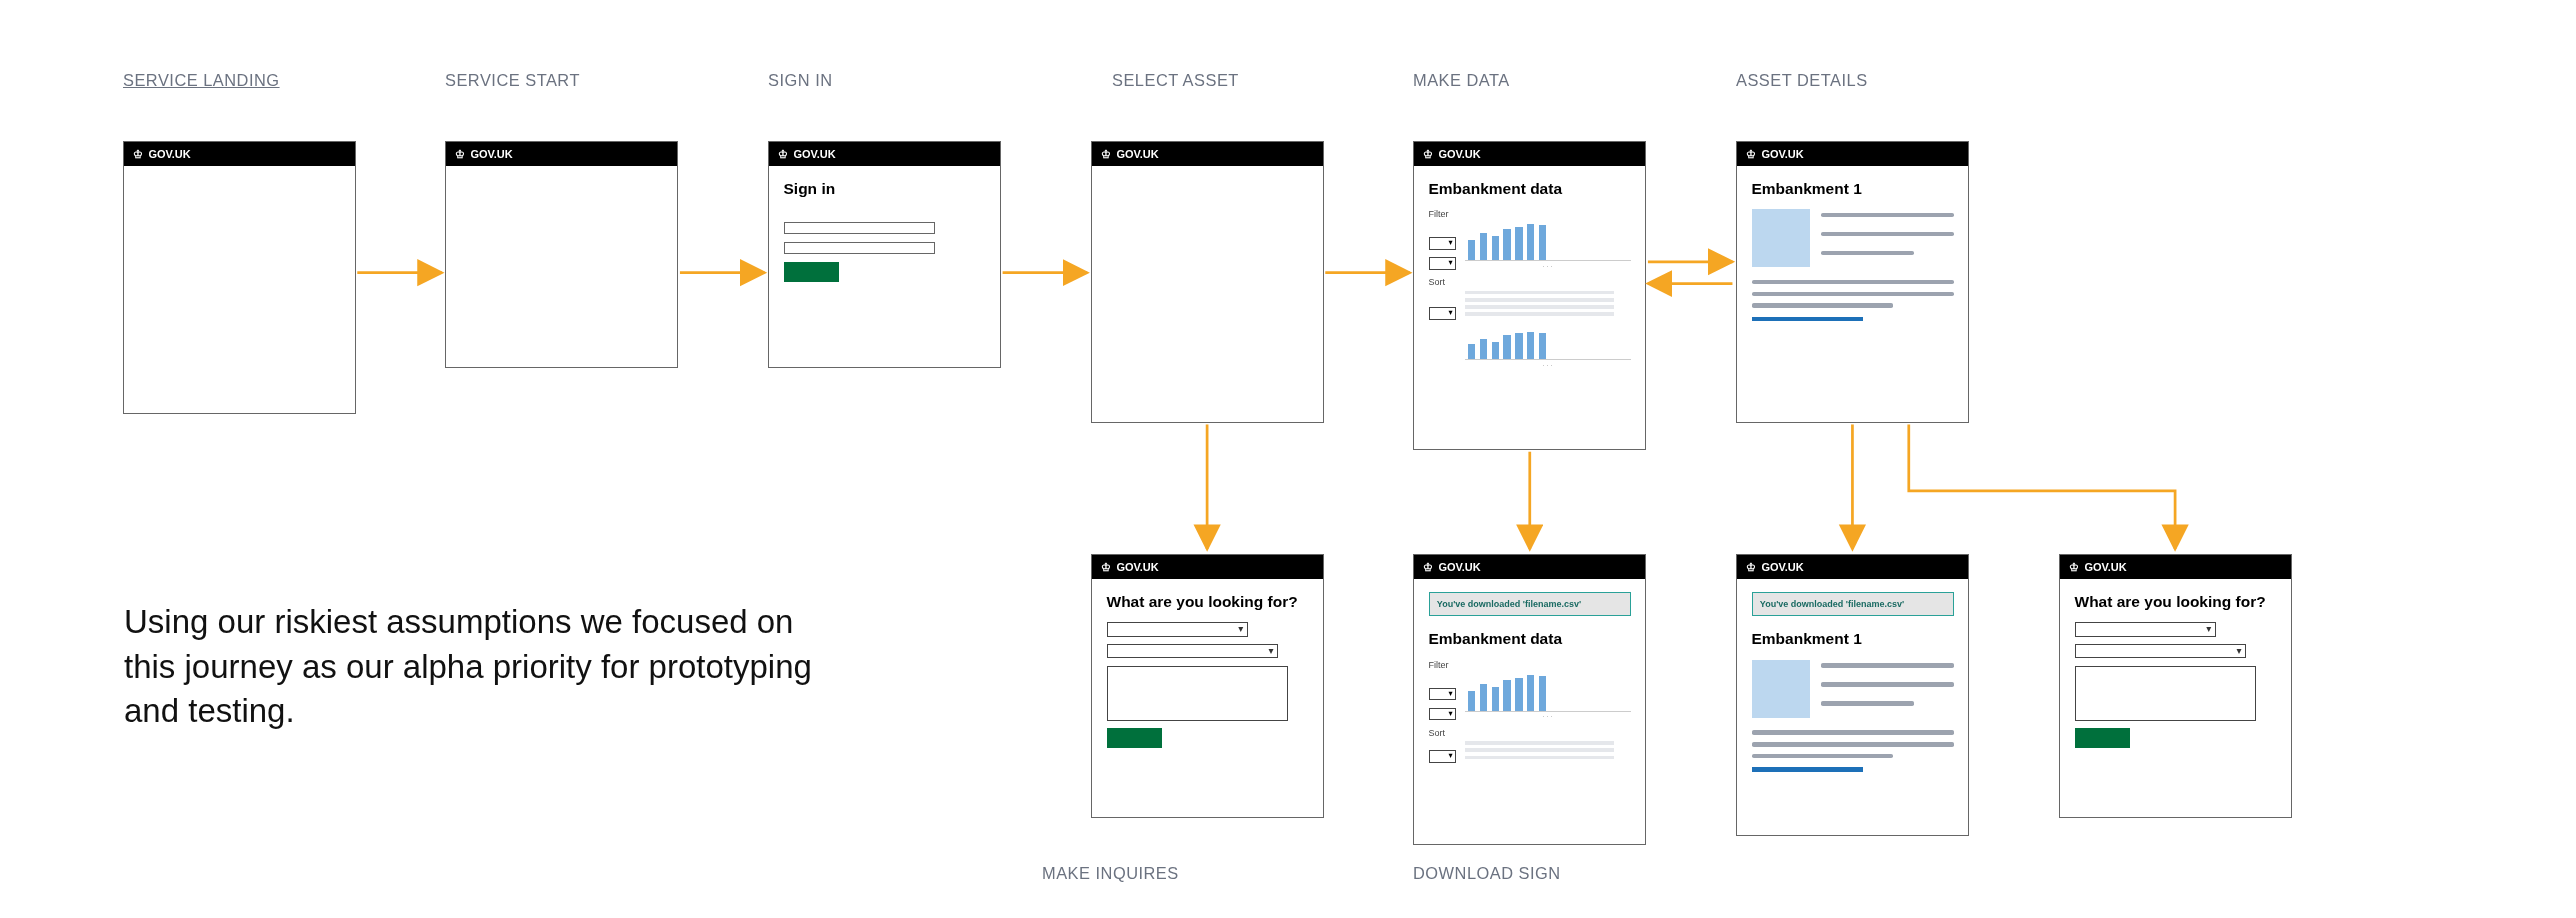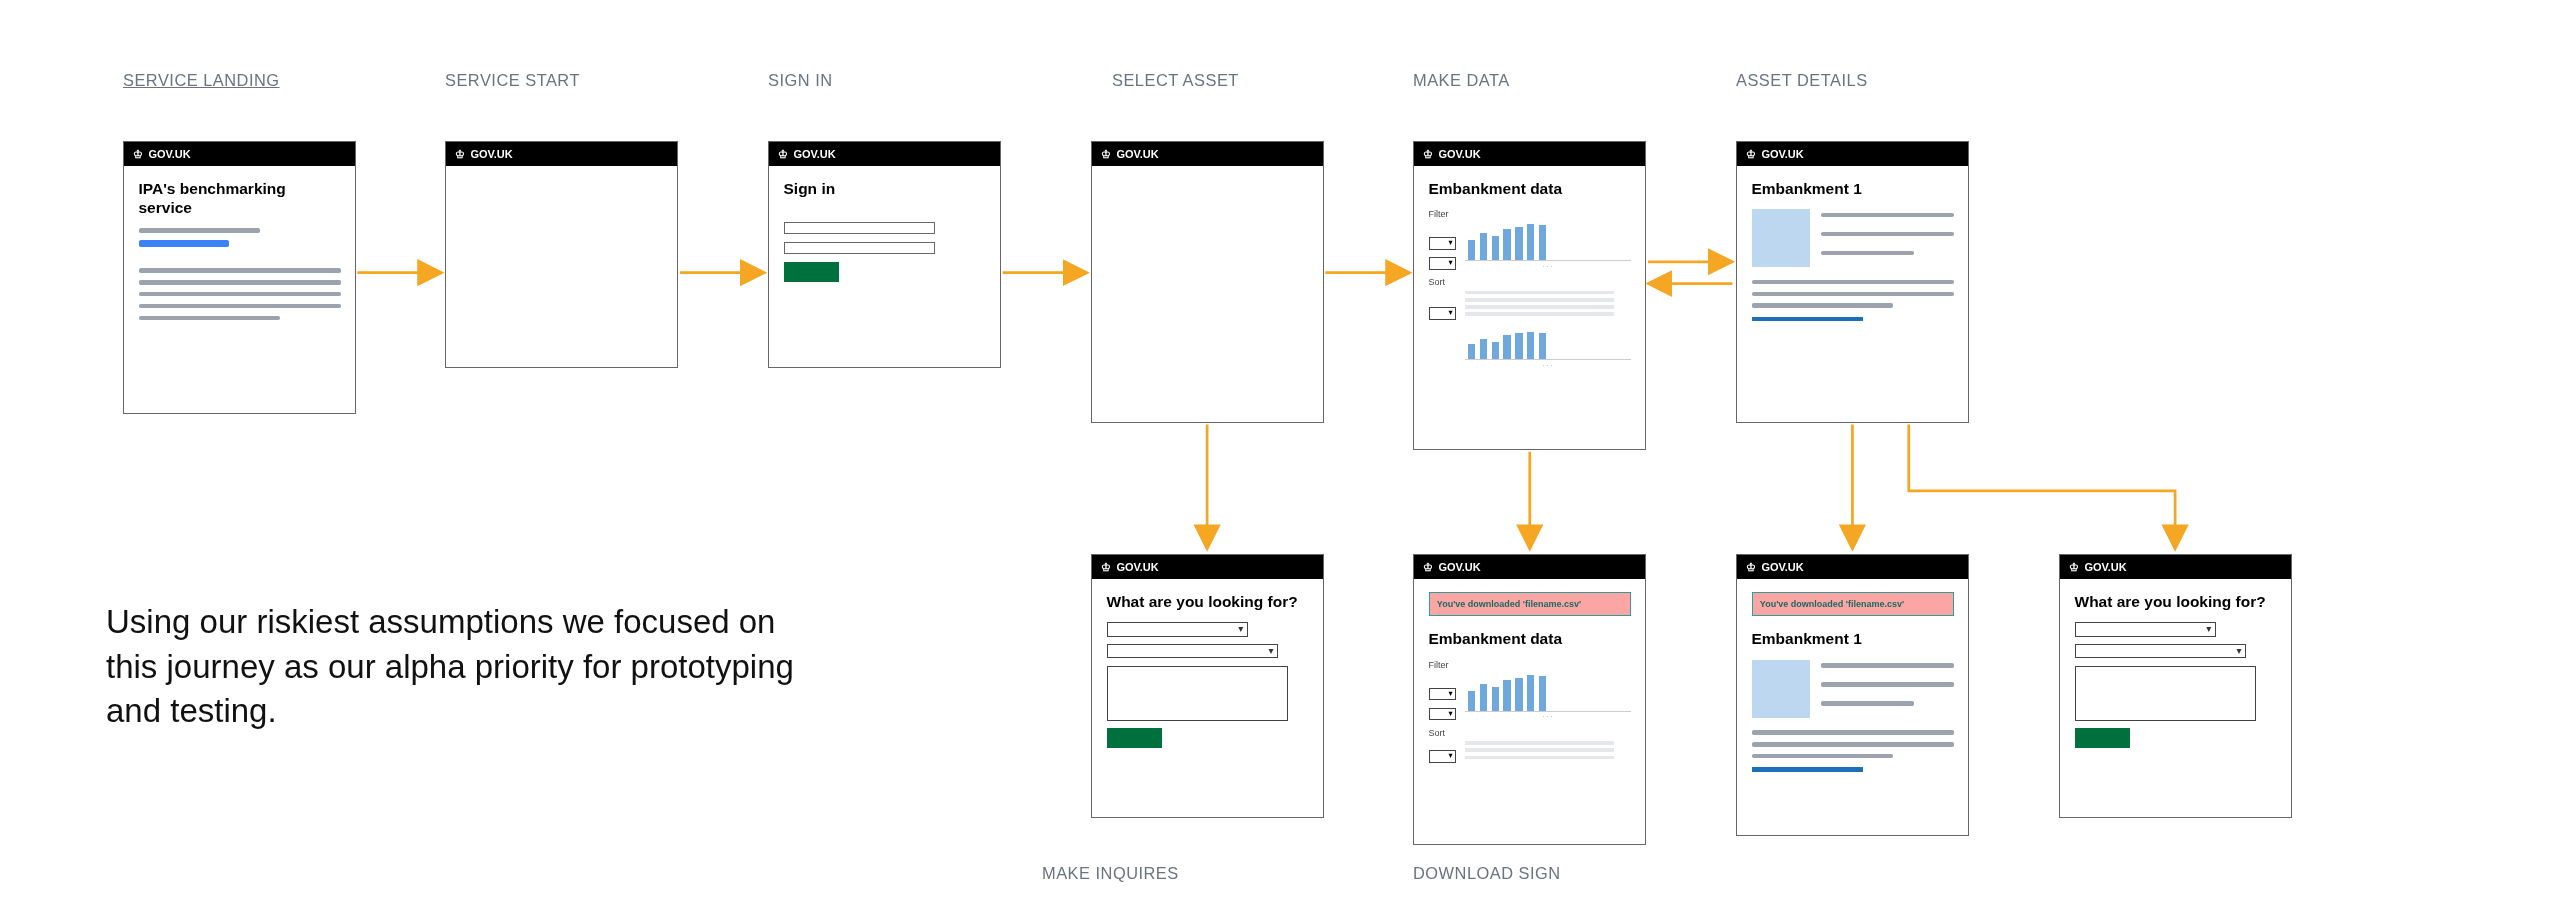--- a/index.html
+++ b/index.html
@@ -127,17 +127,6 @@
   <div class="govuk-header" data-name="govuk-header">
     <span class="crown" data-name="crown-icon">♔</span>
     <span data-name="govuk-logo-text">GOV.UK</span>
-  </div>
-  <div class="card-body">
-    <div class="card-title" data-name="page-title">IPA's benchmarking service</div>
-    <div class="gline w60" data-name="text-placeholder"></div>
-    <div class="blue-bar" data-name="cta-placeholder"></div>
-    <div class="gap"></div>
-    <div class="gline w100" data-name="text-placeholder"></div>
-    <div class="gline w100" data-name="text-placeholder"></div>
-    <div class="gline w100" data-name="text-placeholder"></div>
-    <div class="gline w100" data-name="text-placeholder"></div>
-    <div class="gline w70" data-name="text-placeholder"></div>
   </div>
 </div>
 

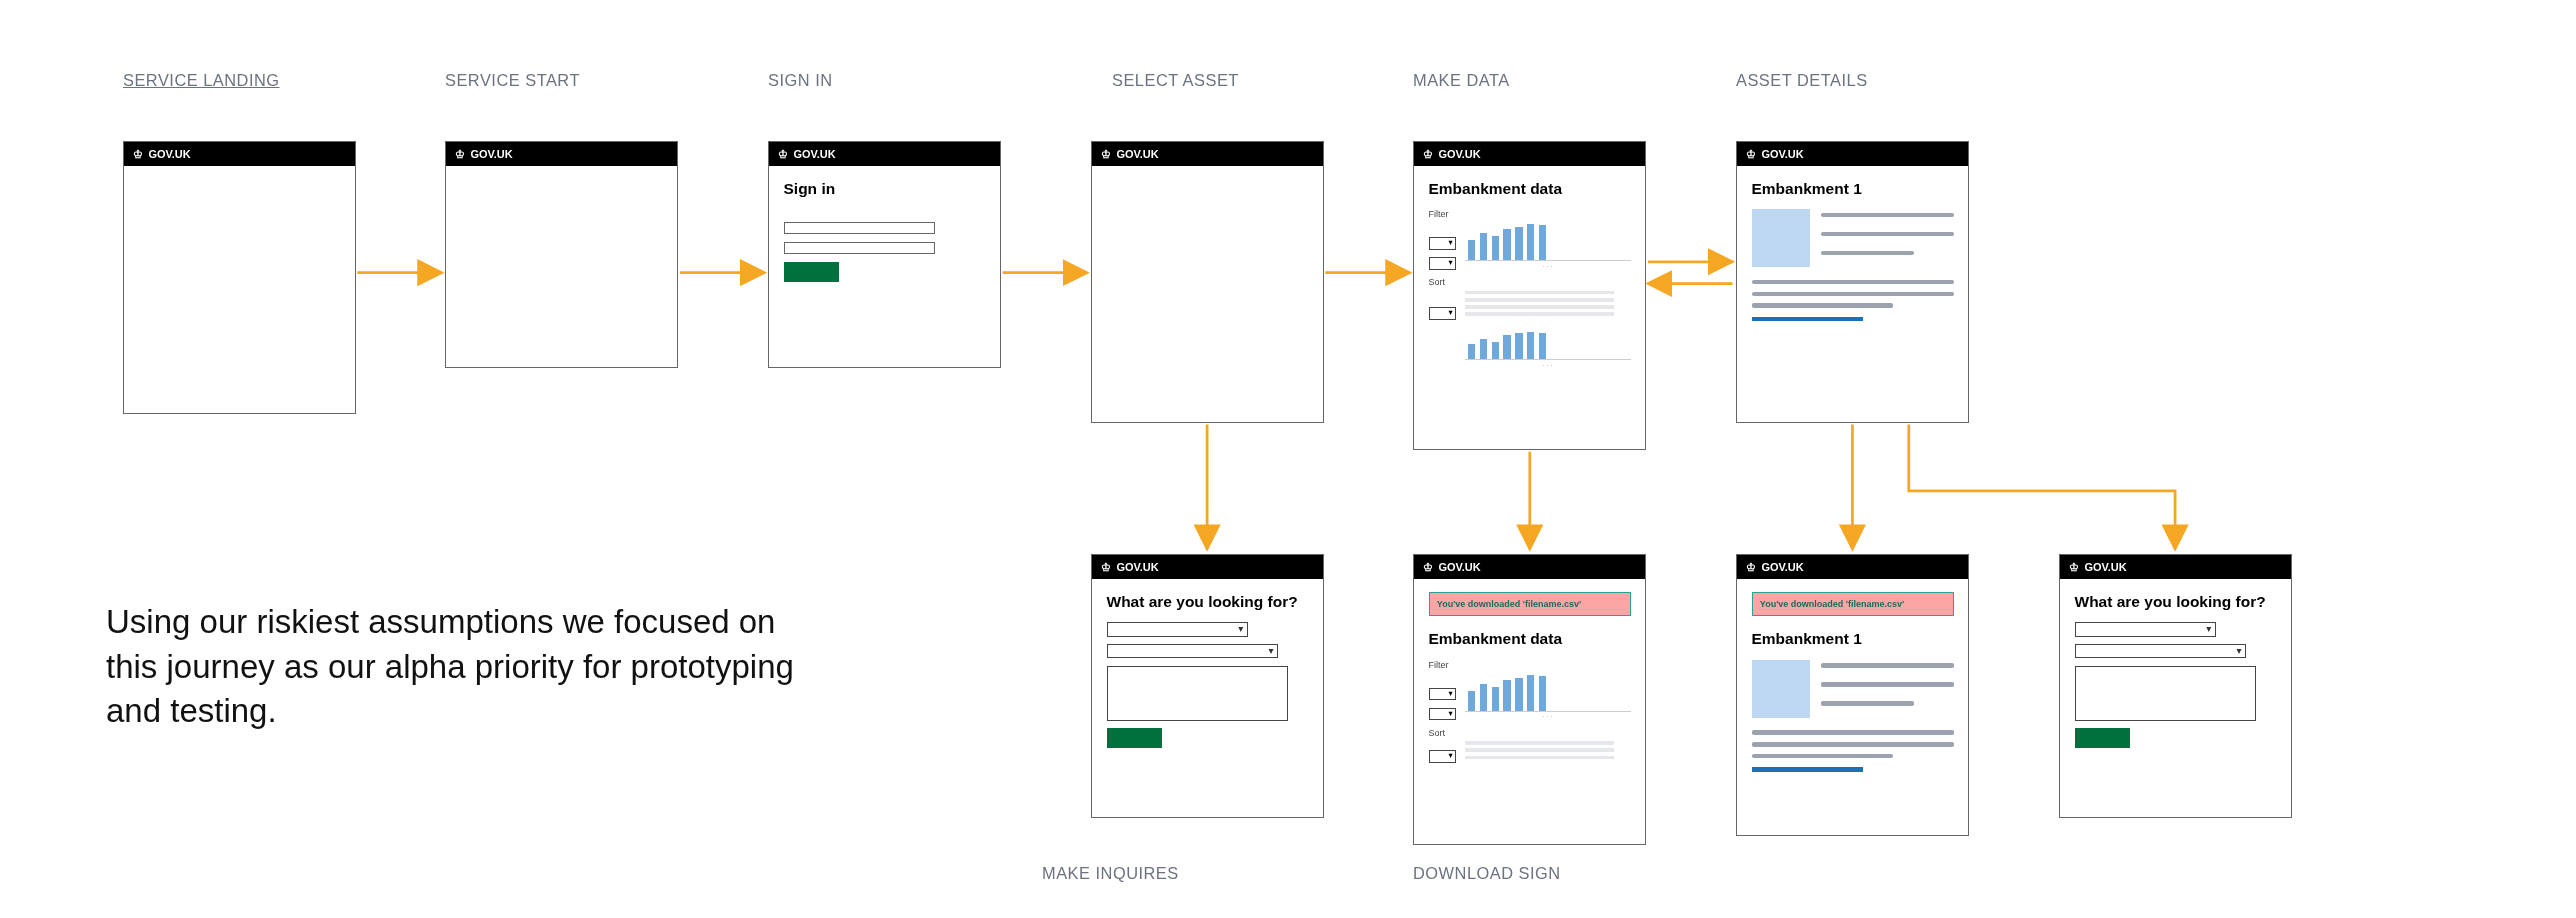--- a/index.html
+++ b/index.html
@@ -109,7 +109,7 @@
     position:absolute; top:0; left:0; width:2576px; height:918px; pointer-events:none;
   }
   .sidetext {
-    position:absolute; left:106px; top:700px; width:691px;
+    position:absolute; left:124px; top:700px; width:691px;
     font-size: 33px; line-height:1.35; color:#111;
   }
 </style>

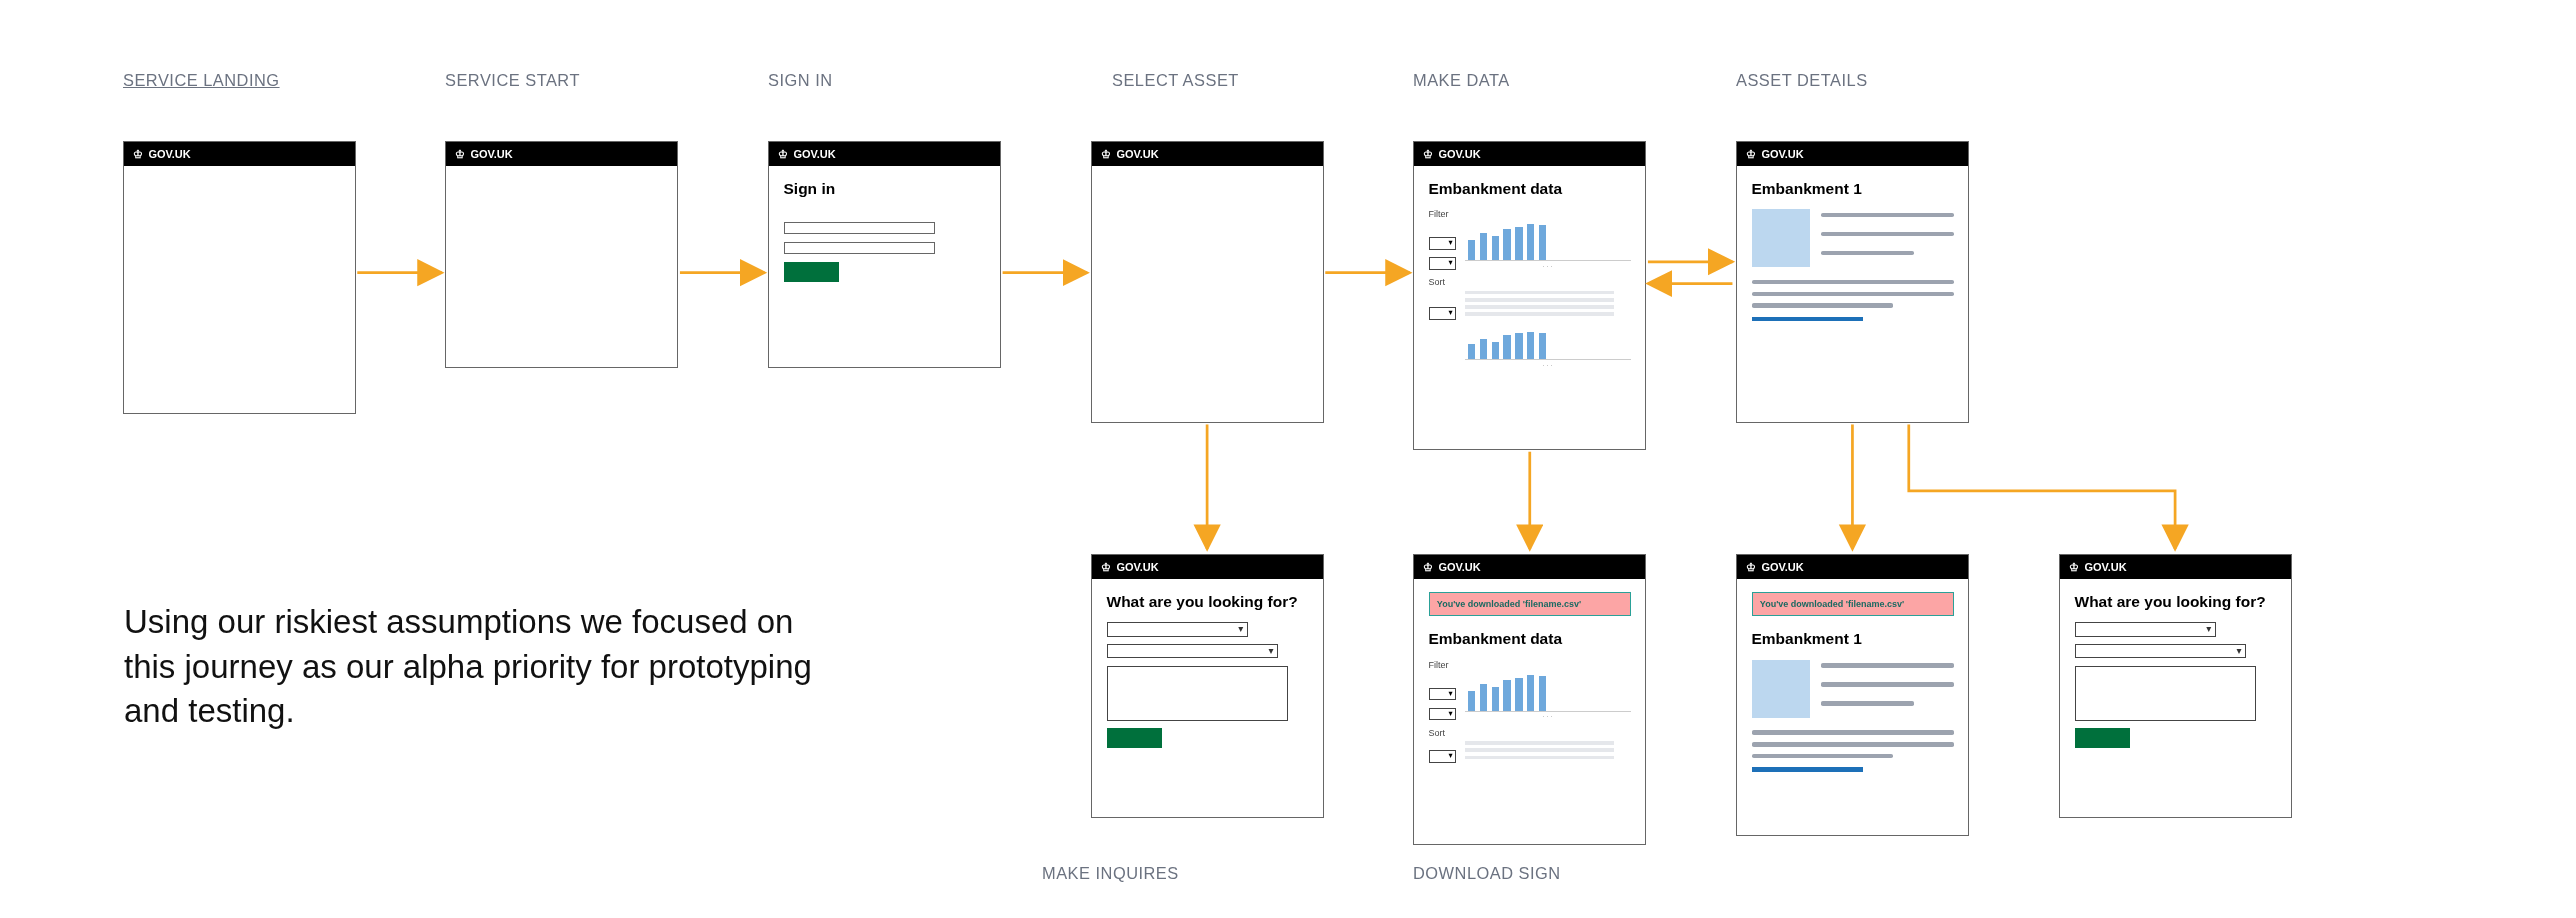--- a/index.html
+++ b/index.html
@@ -41,7 +41,7 @@
     margin-bottom: 11px;
   }
   .notif {
-    background: #fca5a5;
+    background: #e5e5e5;
     border: 1.4px solid #2aa198;
     font-size: 9px;
     font-weight: 600;

